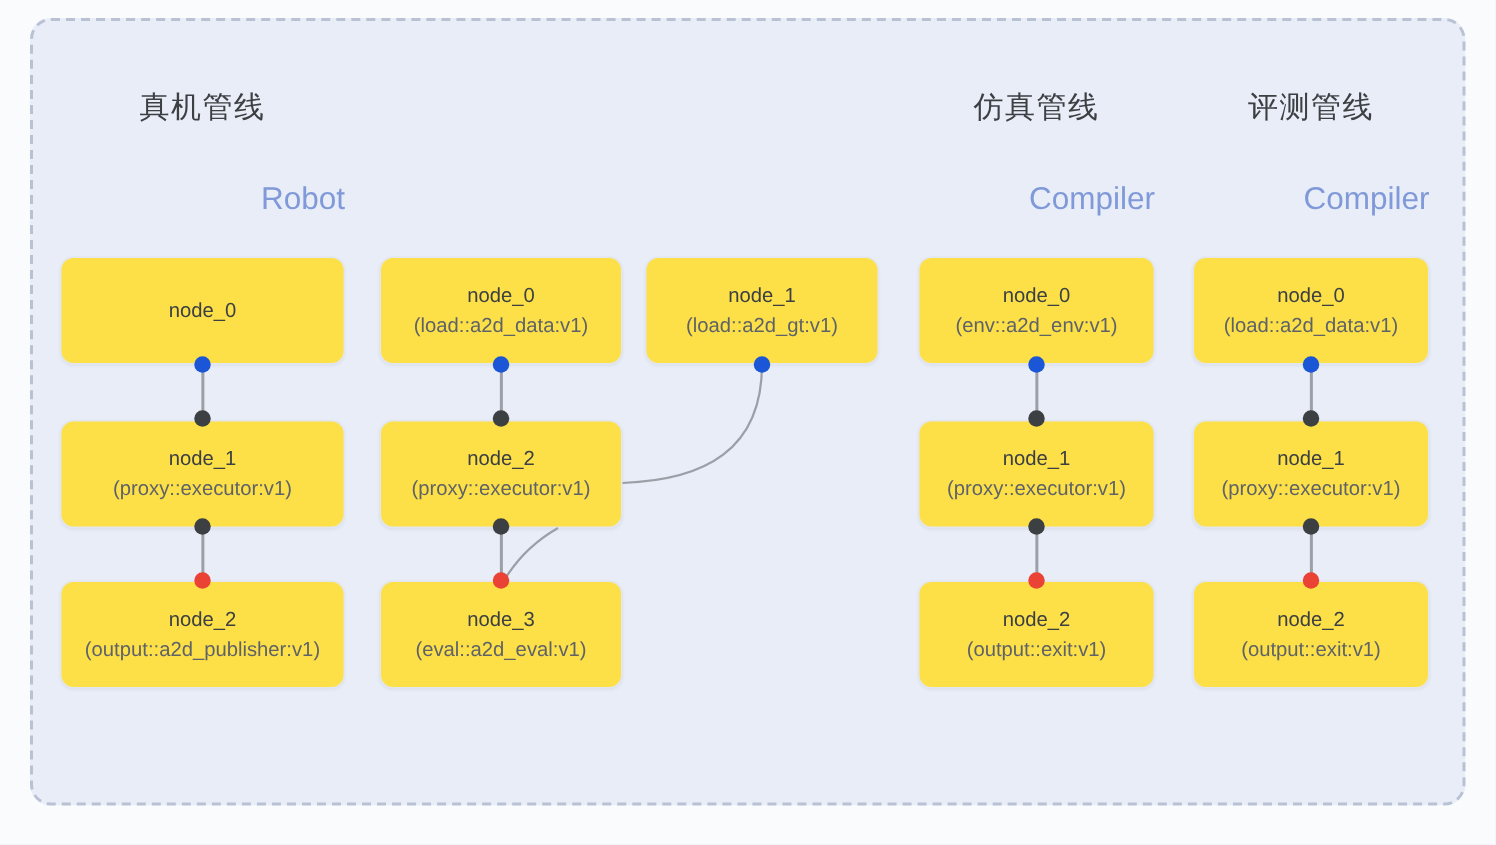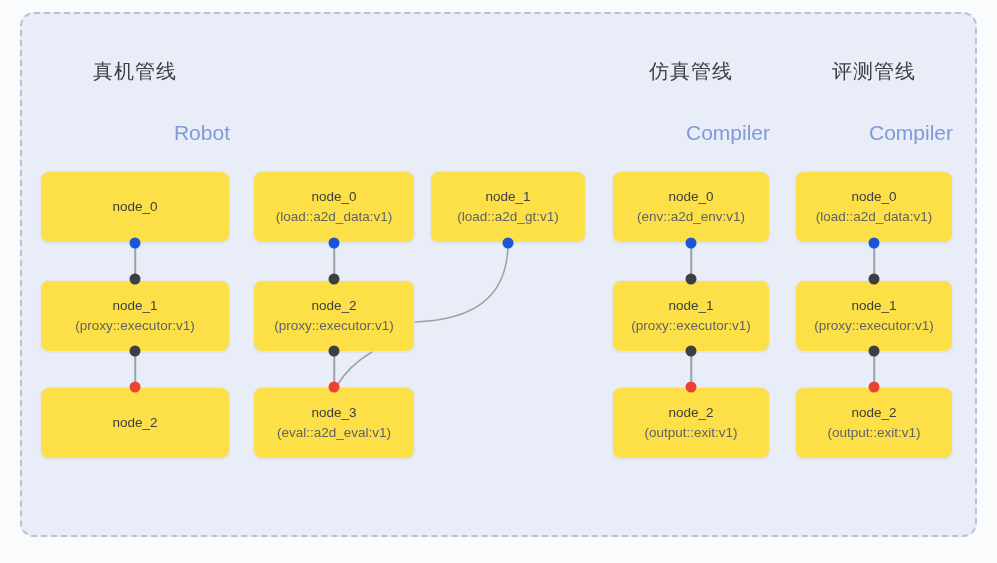--- a/index.html
+++ b/index.html
@@ -146,6 +146,7 @@
   </div>
   <div class="node" style="left:40px; top:387px; width:190px;">
     <span class="node-title">node_2</span>
+    <span class="node-sub">(output::a2d_publisher:v1)</span>
   </div>
 
   <div class="edge-v" style="left:135px; top:243px; height:37px;"></div>

